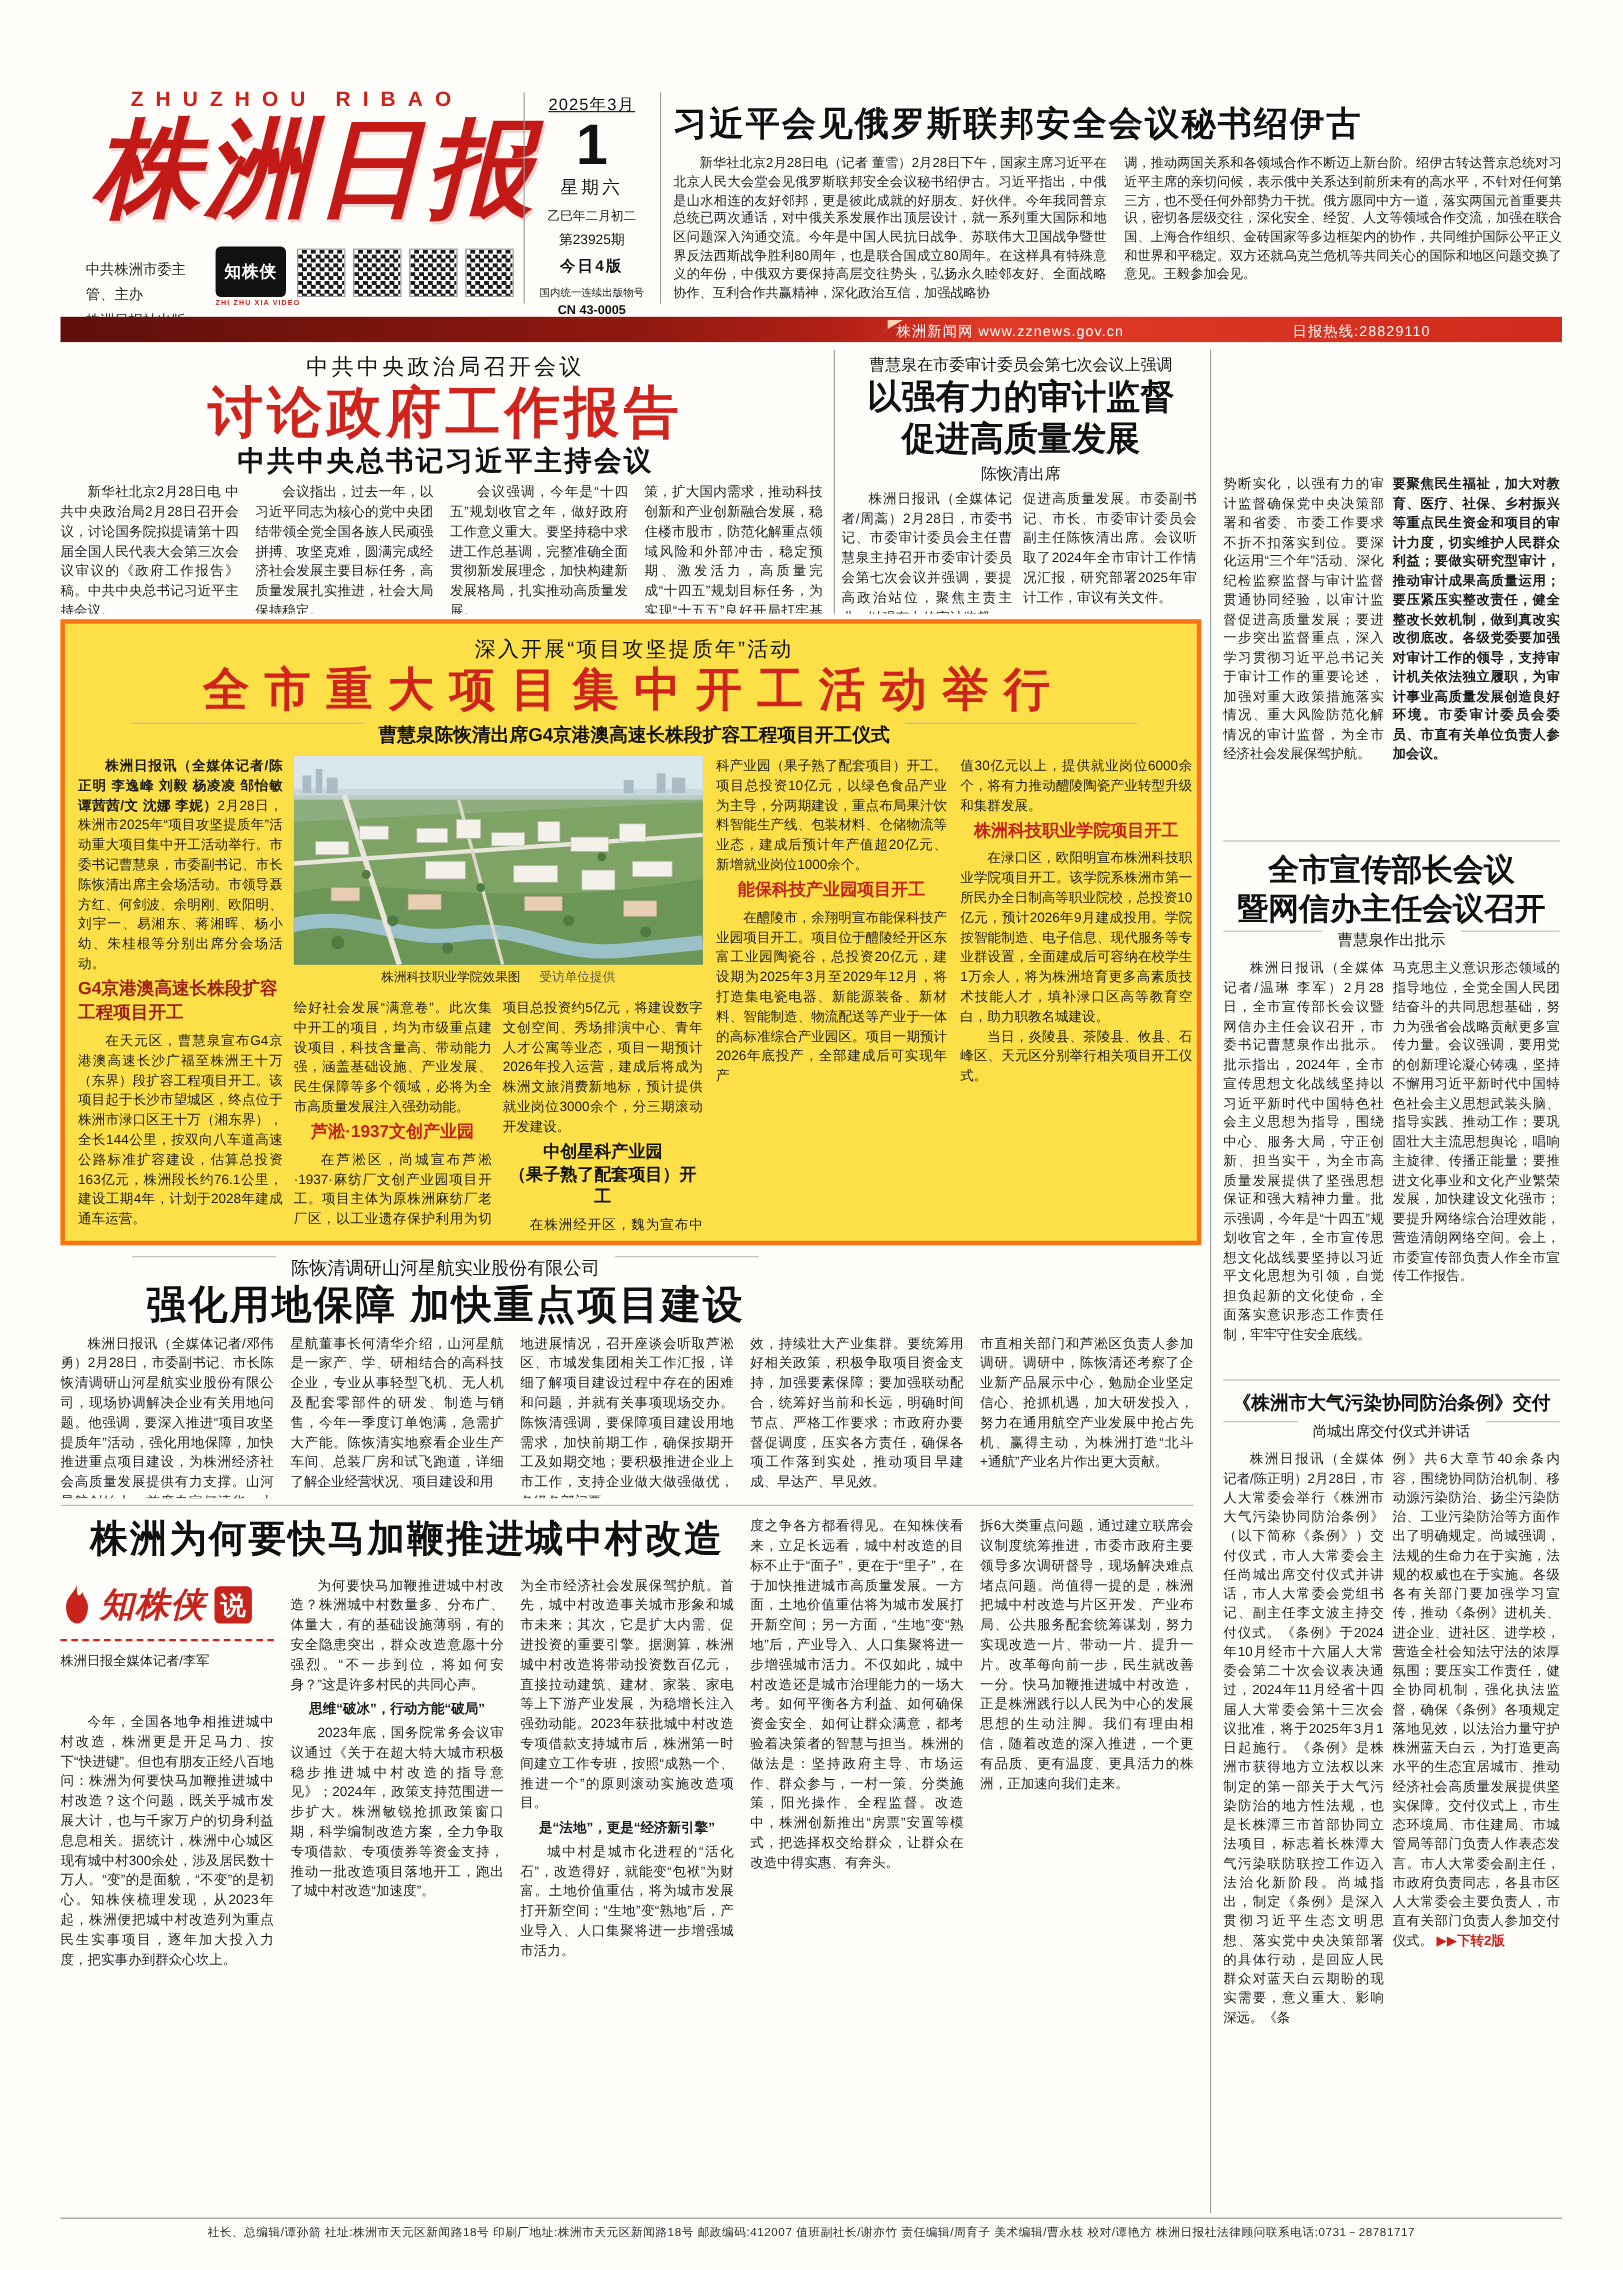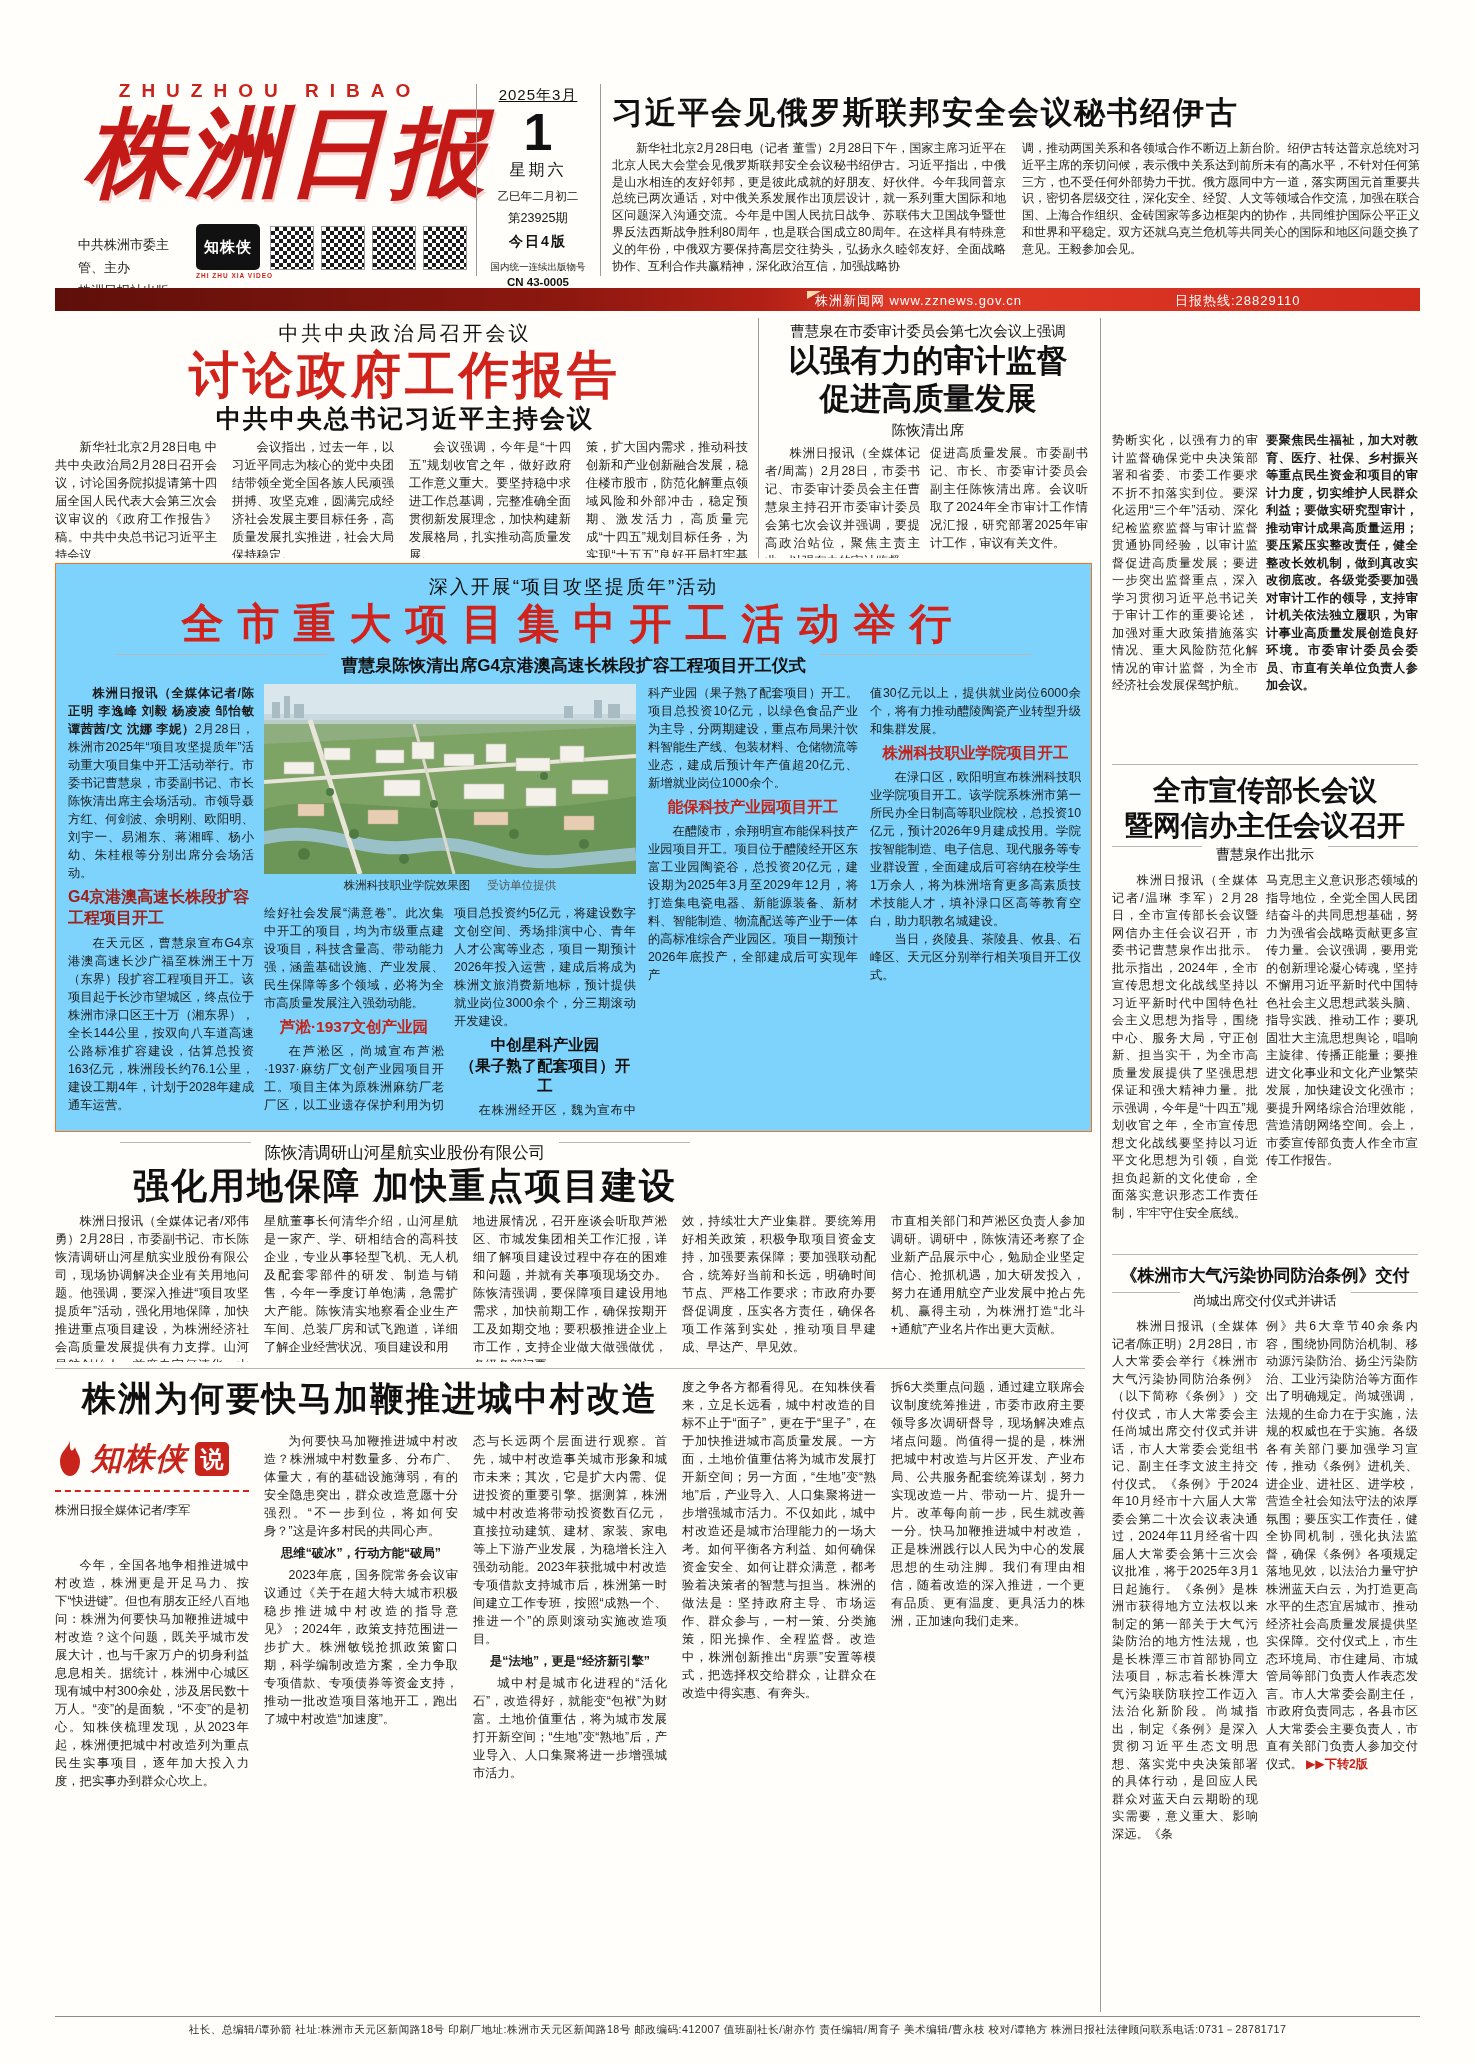--- a/index.html
+++ b/index.html
@@ -56,7 +56,7 @@
   .jump { color:#c8241c; font-weight:bold; }
 
   
-  .featbox { border:1px solid #f97316; background:#7dd3fc; }
+  .featbox { border:4px solid #f97316; background:#fde047; }
   .feat-sub { color:#c3231a; font-weight:bold; font-size:15.5px; text-align:center; line-height:1.3; margin:5px 0; }
   .feat-sub.left { text-align:left; color:#a0201a; font-size:16px; }
   .feat-sub.black { color:#101010; }

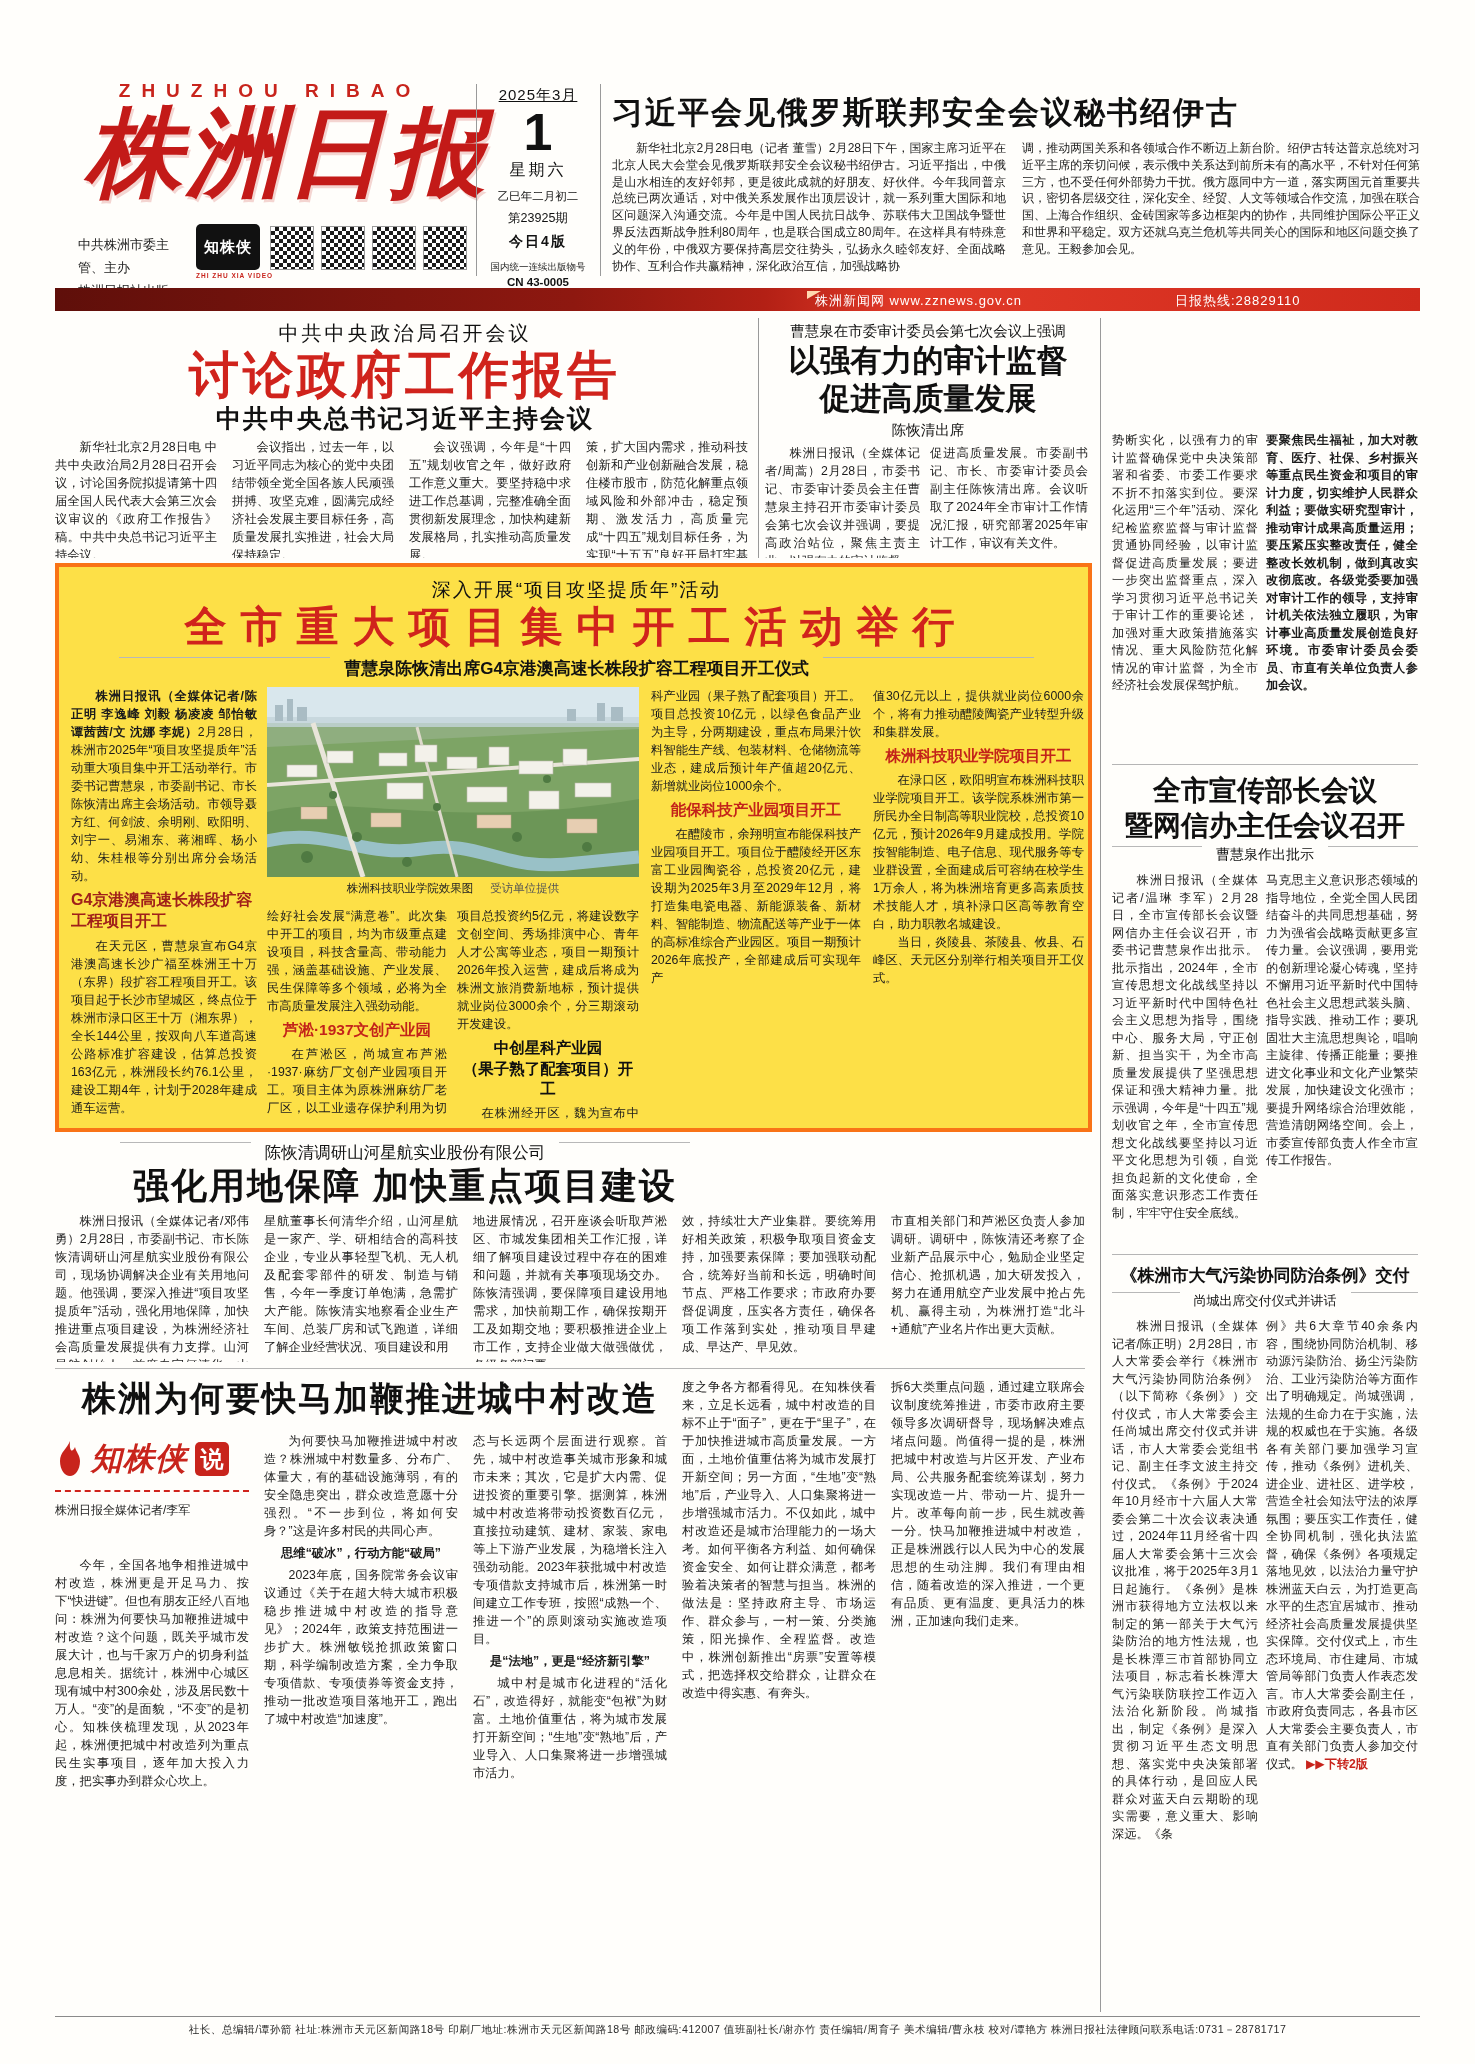--- a/index.html
+++ b/index.html
@@ -294,7 +294,7 @@
   </div>
 
   <div class="abs bt" style="left:473px;top:1432px;width:194px;height:578px;">
-    <p>态与长远两个层面进行观察。首先，城中村改造事关城市形象和城市未来；其次，它是扩大内需、促进投资的重要引擎。据测算，株洲城中村改造将带动投资数百亿元，直接拉动建筑、建材、家装、家电等上下游产业发展，为稳增长注入强劲动能。2023年获批城中村改造专项借款支持城市后，株洲第一时间建立工作专班，按照“成熟一个、推进一个”的原则滚动实施改造项目。</p>
+    <p>为全市经济社会发展保驾护航。首先，城中村改造事关城市形象和城市未来；其次，它是扩大内需、促进投资的重要引擎。据测算，株洲城中村改造将带动投资数百亿元，直接拉动建筑、建材、家装、家电等上下游产业发展，为稳增长注入强劲动能。2023年获批城中村改造专项借款支持城市后，株洲第一时间建立工作专班，按照“成熟一个、推进一个”的原则滚动实施改造项目。</p>
     <p style="font-weight:bold;text-align:center;margin:4px 0;">是“法地”，更是“经济新引擎”</p>
     <p class="ind">城中村是城市化进程的“活化石”，改造得好，就能变“包袱”为财富。土地价值重估，将为城市发展打开新空间；“生地”变“熟地”后，产业导入、人口集聚将进一步增强城市活力。</p>
   </div>

